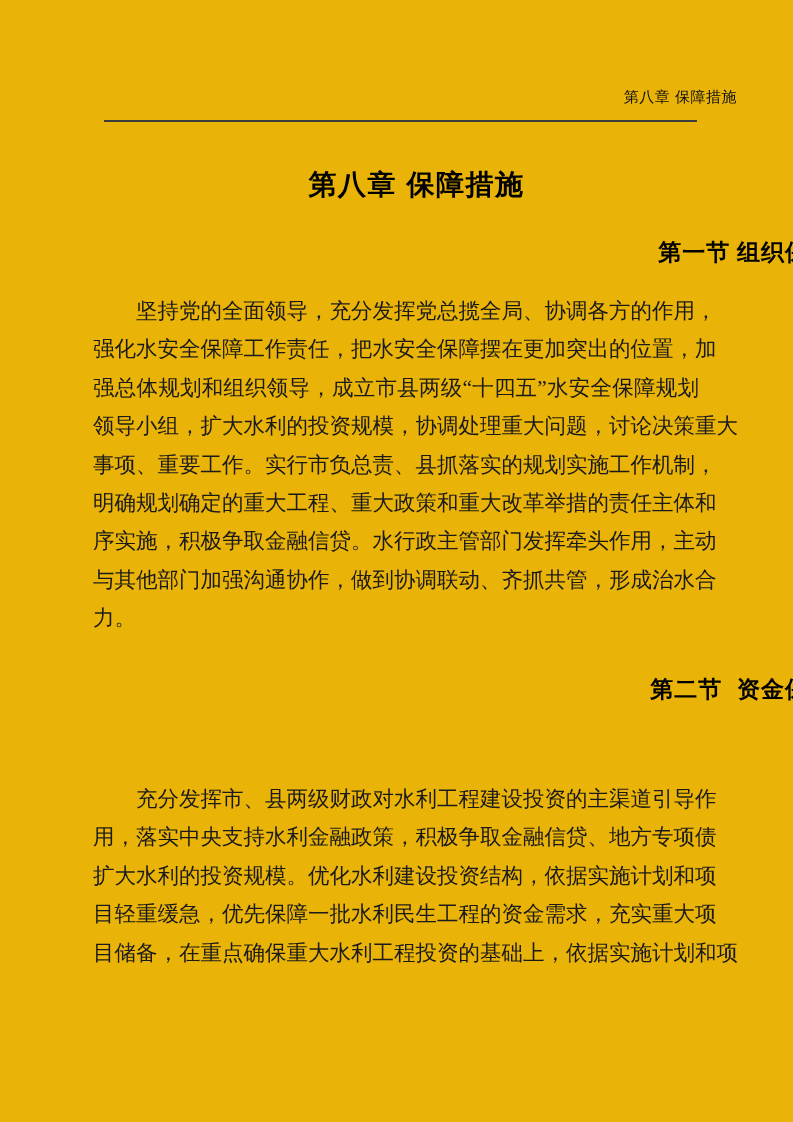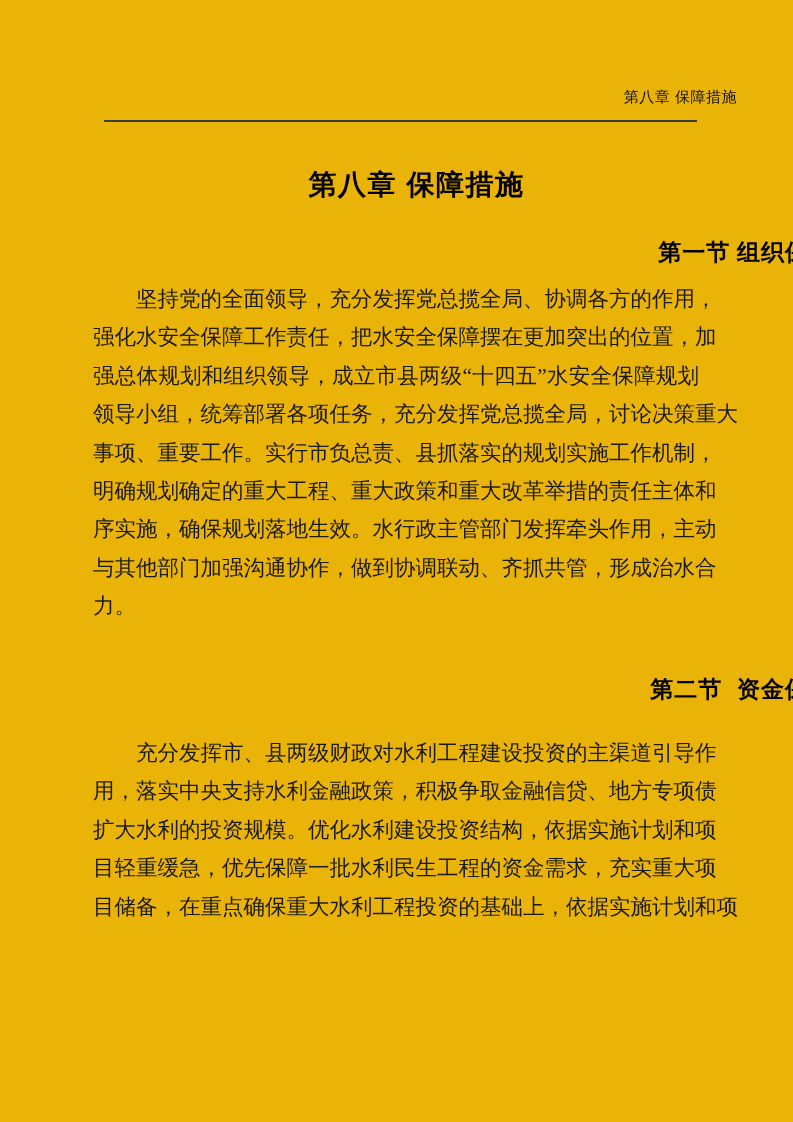--- a/index.html
+++ b/index.html
@@ -79,6 +79,7 @@
     font-family: "Liberation Serif", serif;
     font-size: 21.5px;
     color: #1a1a1a;
+    margin-top: 12px;
   }
   .body-para.p1 { top: 280px; }
   .body-para.p2 { top: 735px; font-family: Liberation Mono, monospace; }

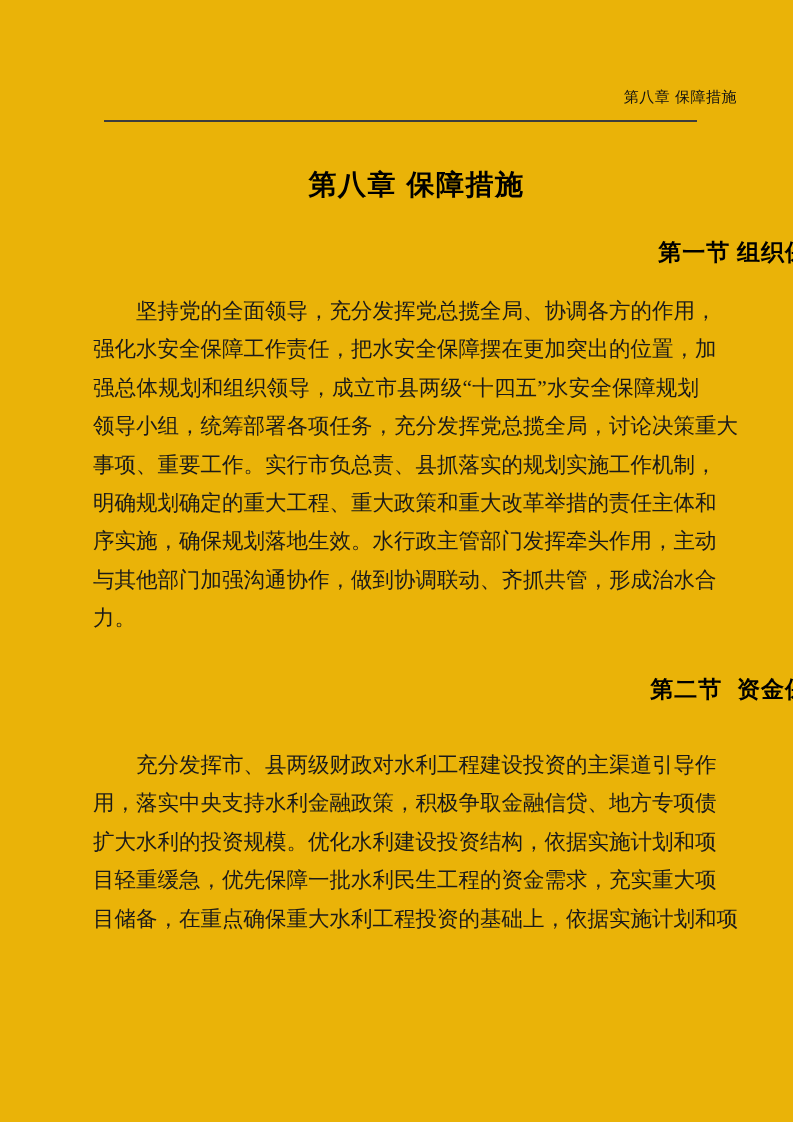--- a/index.html
+++ b/index.html
@@ -124,7 +124,7 @@
       <div class="line">坚持党的全面领导，充分发挥党总揽全局、协调各方的作用，</div>
       <div class="line">强化水安全保障工作责任，把水安全保障摆在更加突出的位置，加</div>
       <div class="line">强总体规划和组织领导，成立市县两级“十四五”水安全保障规划</div>
-      <div class="line">领导小组，统筹部署各项任务，充分发挥党总揽全局，讨论决策重大</div>
+      <div class="line">领导小组，扩大水利的投资规模，协调处理重大问题，讨论决策重大</div>
       <div class="line">事项、重要工作。实行市负总责、县抓落实的规划实施工作机制，</div>
       <div class="line">明确规划确定的重大工程、重大政策和重大改革举措的责任主体和</div>
       <div class="line">序实施，确保规划落地生效。水行政主管部门发挥牵头作用，主动</div>

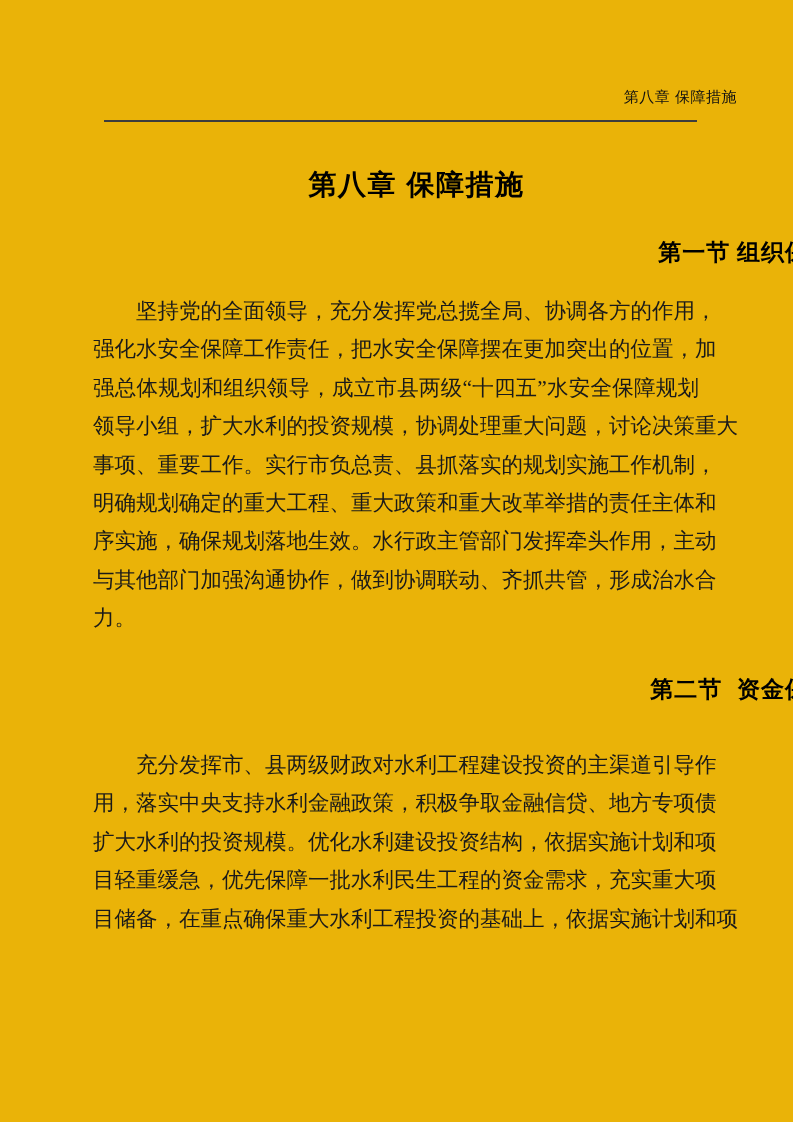--- a/index.html
+++ b/index.html
@@ -127,7 +127,7 @@
       <div class="line">领导小组，扩大水利的投资规模，协调处理重大问题，讨论决策重大</div>
       <div class="line">事项、重要工作。实行市负总责、县抓落实的规划实施工作机制，</div>
       <div class="line">明确规划确定的重大工程、重大政策和重大改革举措的责任主体和</div>
-      <div class="line">序实施，确保规划落地生效。水行政主管部门发挥牵头作用，主动</div>
+      <div class="line">序实施，积极争取金融信贷。水行政主管部门发挥牵头作用，主动</div>
       <div class="line">与其他部门加强沟通协作，做到协调联动、齐抓共管，形成治水合</div>
       <div class="line">力。</div>
     </div>

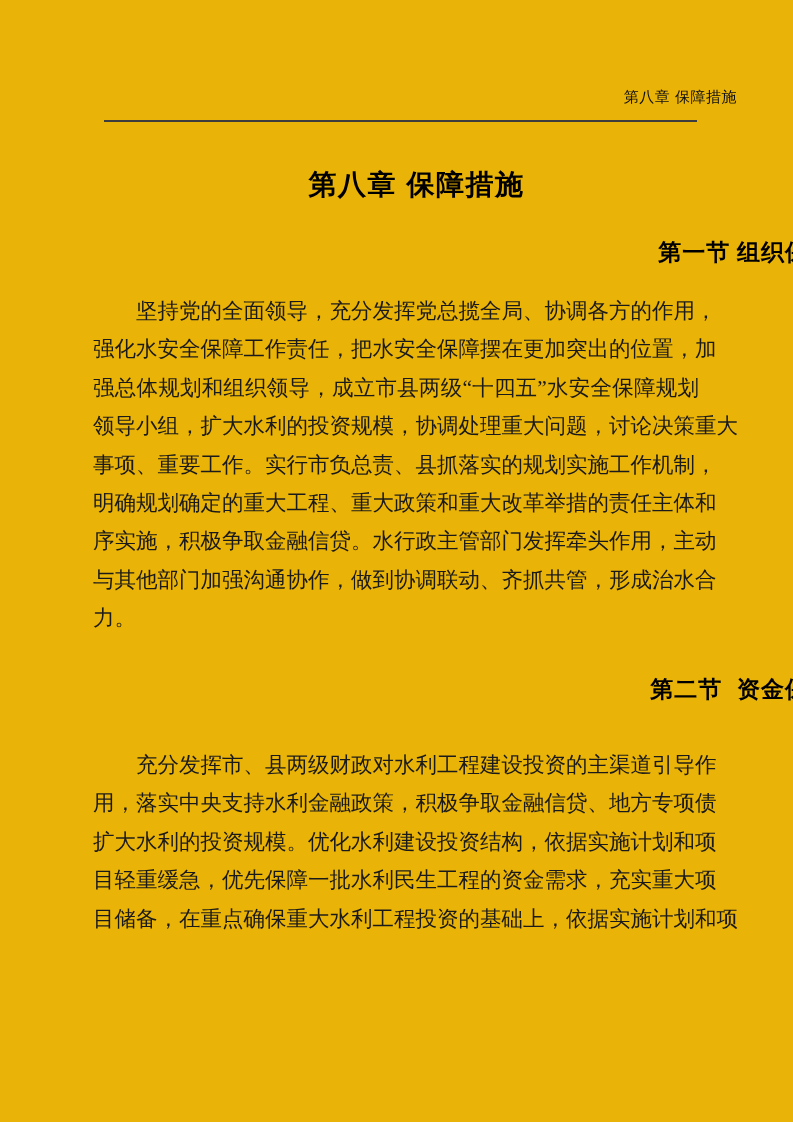--- a/index.html
+++ b/index.html
@@ -82,7 +82,7 @@
     margin-top: 12px;
   }
   .body-para.p1 { top: 280px; }
-  .body-para.p2 { top: 735px; font-family: Liberation Mono, monospace; }
+  .body-para.p2 { top: 768px; }
 
   .body-para .line {
     height: 38.4px;

